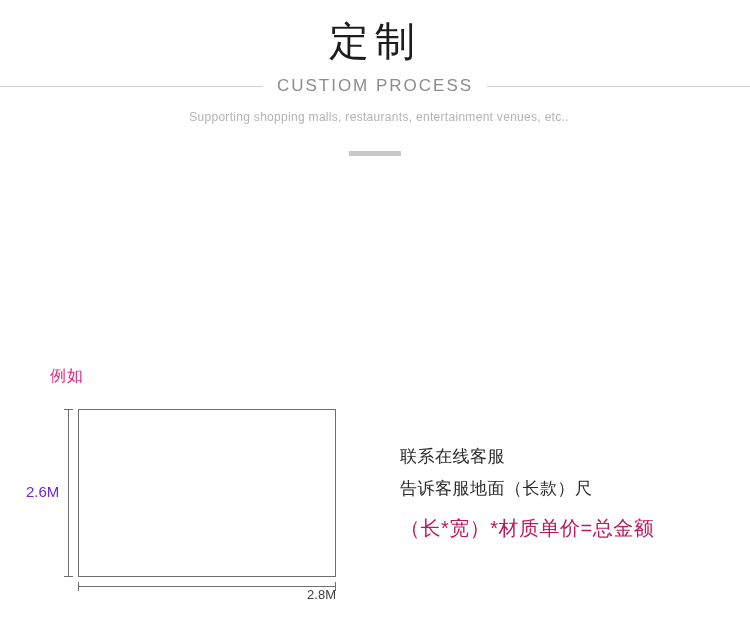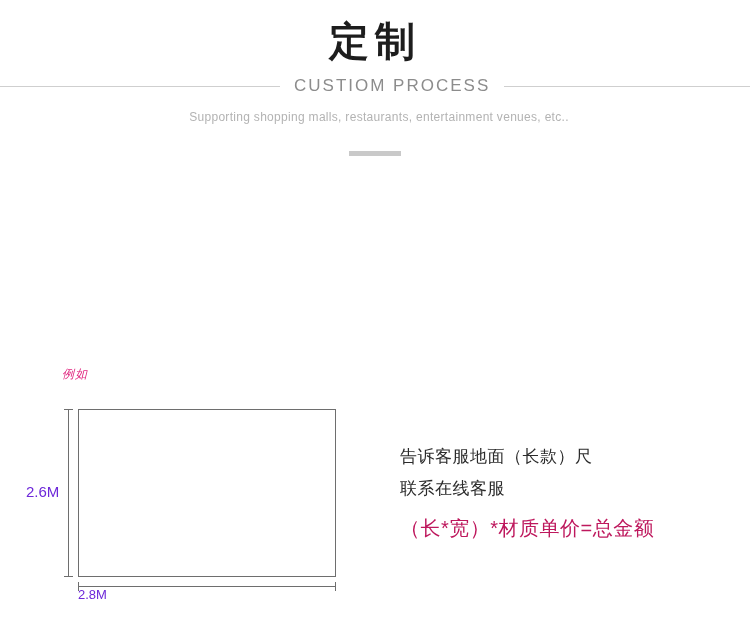--- a/index.html
+++ b/index.html
@@ -25,7 +25,7 @@
   }
   .main-title {
     font-size: 40px;
-    font-weight: bold;
+    font-weight: normal;
     color: #1d1d1d;
     letter-spacing: 6px;
     line-height: 50px;

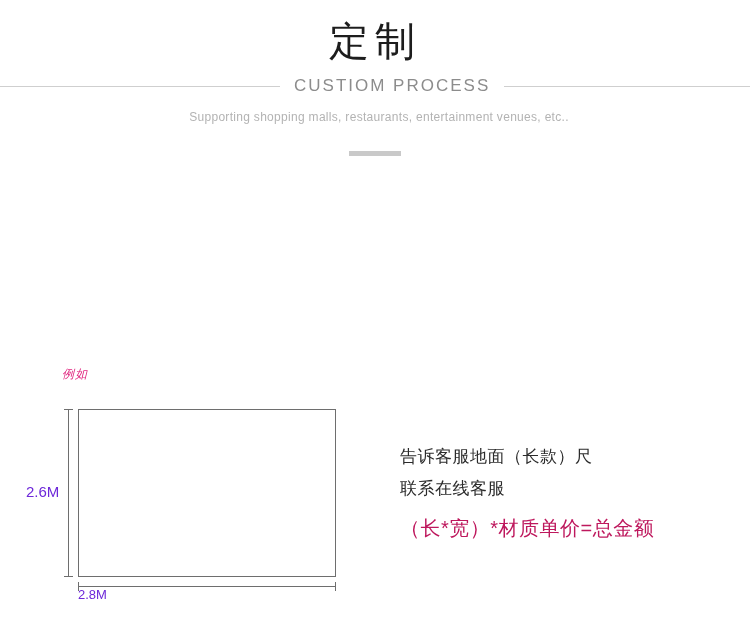--- a/index.html
+++ b/index.html
@@ -37,7 +37,7 @@
     height: 24px;
     display: flex;
     align-items: center;
-    justify-content: space-between;
+    justify-content: center;
   }
   .rule {
     height: 1px;

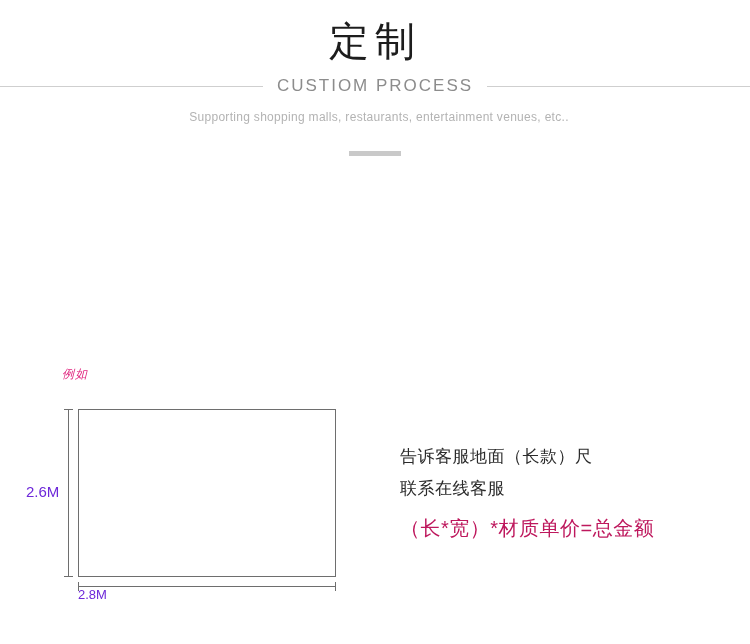--- a/index.html
+++ b/index.html
@@ -75,12 +75,11 @@
   }
   .example-label {
     position: absolute;
-    left: 62px;
+    left: 50px;
     top: 210px;
-    font-size: 12px;
+    font-size: 16px;
     color: #e0277f;
     letter-spacing: 1px;
-    font-style: italic;
   }
 
   .rect-box {

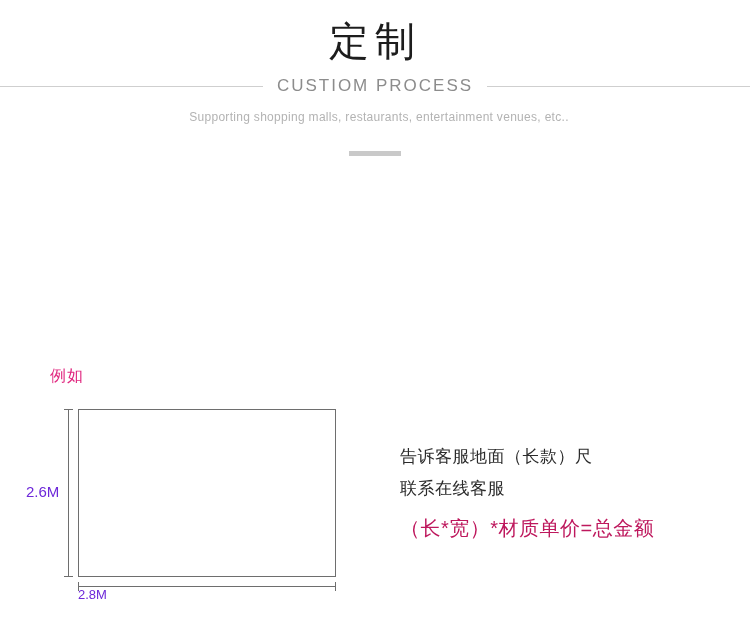--- a/index.html
+++ b/index.html
@@ -207,8 +207,8 @@
   <div class="dim-h-label">2.8M</div>
 
   <div class="right-text">
+    <div class="right-line">联系在线客服</div>
     <div class="right-line">告诉客服地面（长款）尺</div>
-    <div class="right-line">联系在线客服</div>
     <div class="right-highlight">（长*宽）*材质单价=总金额</div>
   </div>
 </div>

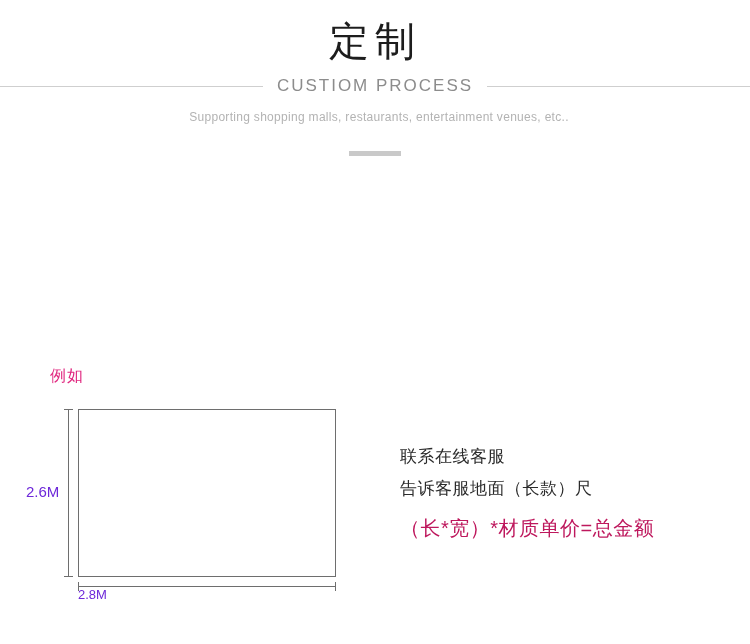--- a/index.html
+++ b/index.html
@@ -146,9 +146,9 @@
     left: 78px;
     top: 431px;
     width: 258px;
-    text-align: left;
+    text-align: right;
     font-size: 13px;
-    color: #6d28d9;
+    color: #404040;
   }
 
   

